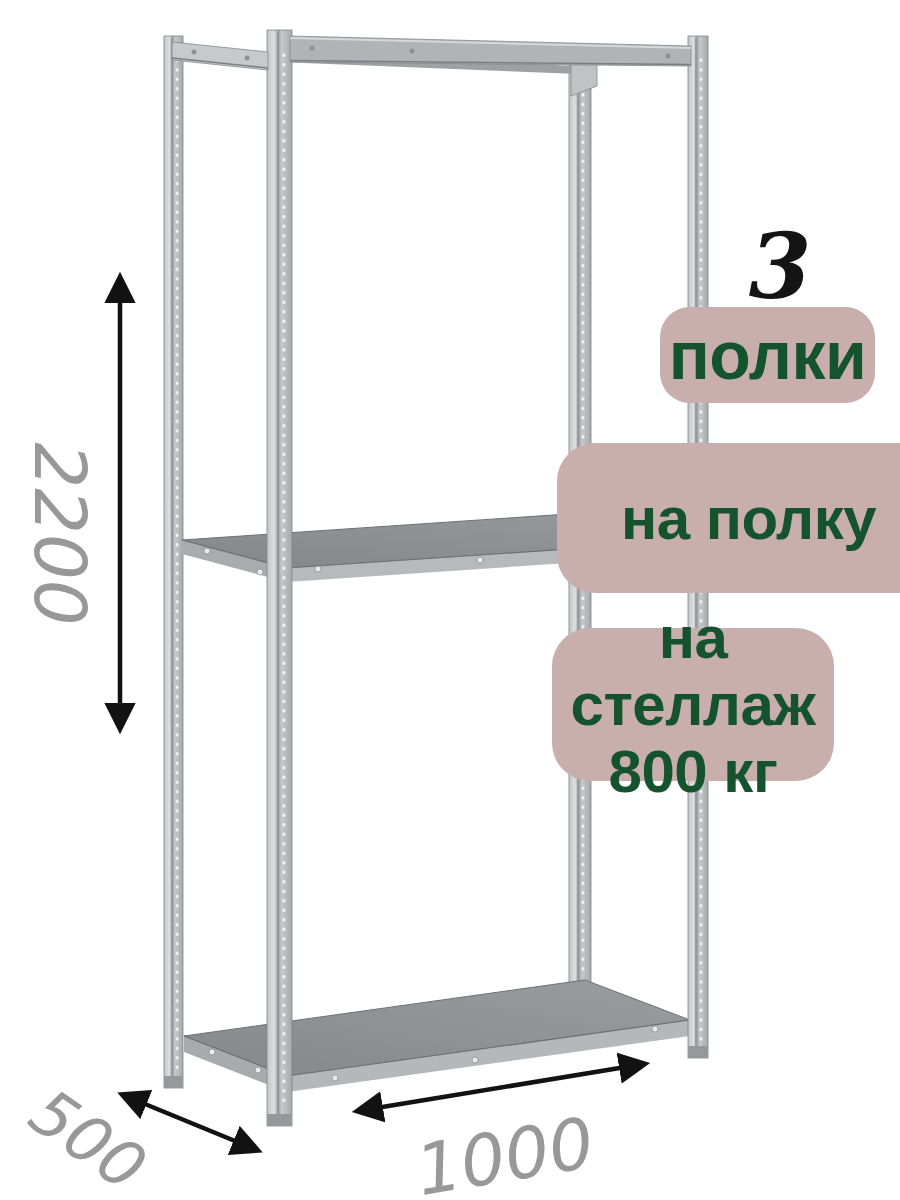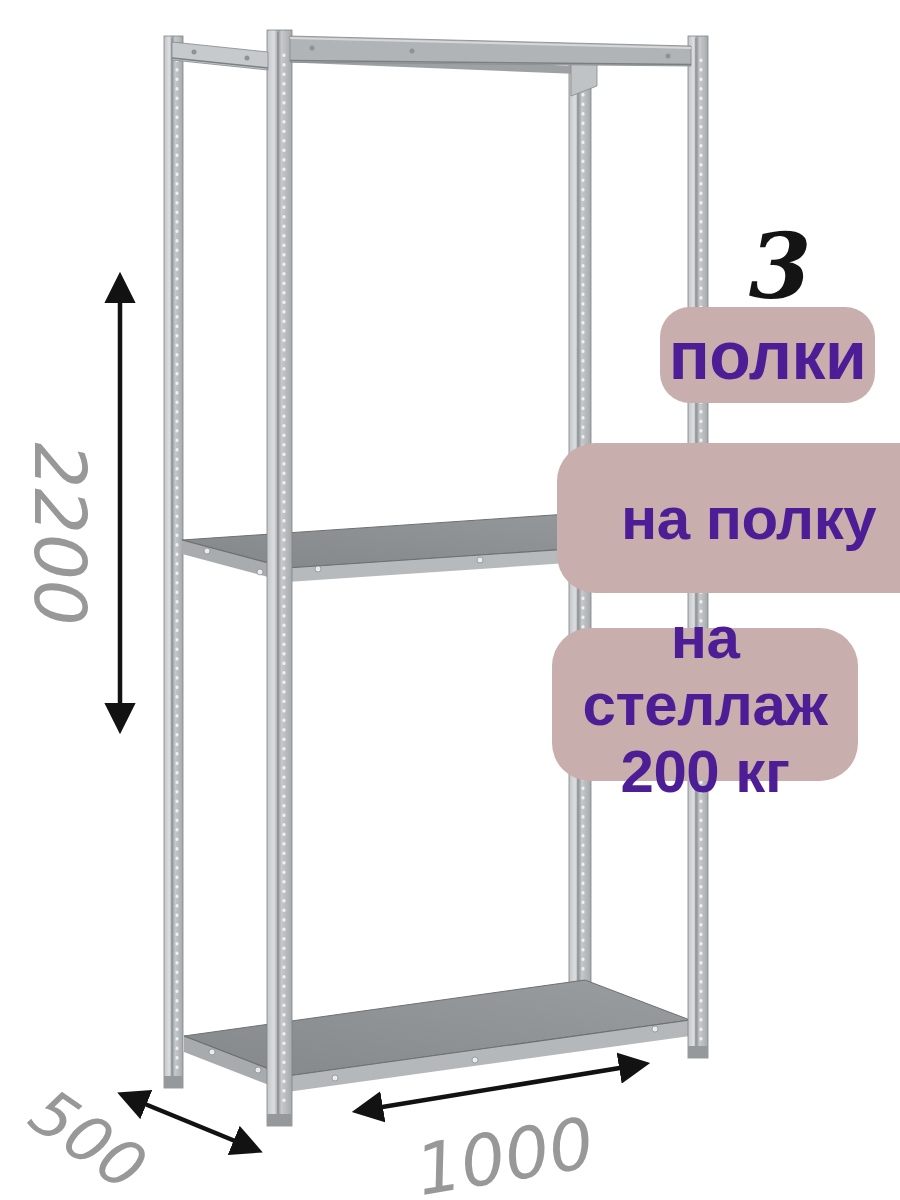--- a/index.html
+++ b/index.html
@@ -14,7 +14,7 @@
     font-size:90px;line-height:96px;color:#141414;text-align:center;
   }
   .badge{
-    position:absolute;background:#c8aeac;color:#4c1d95;font-weight:700;
+    position:absolute;background:#c8aeac;color:#14532d;font-weight:700;
     display:flex;flex-direction:column;align-items:center;justify-content:center;
     text-align:center;letter-spacing:-0.5px;
   }

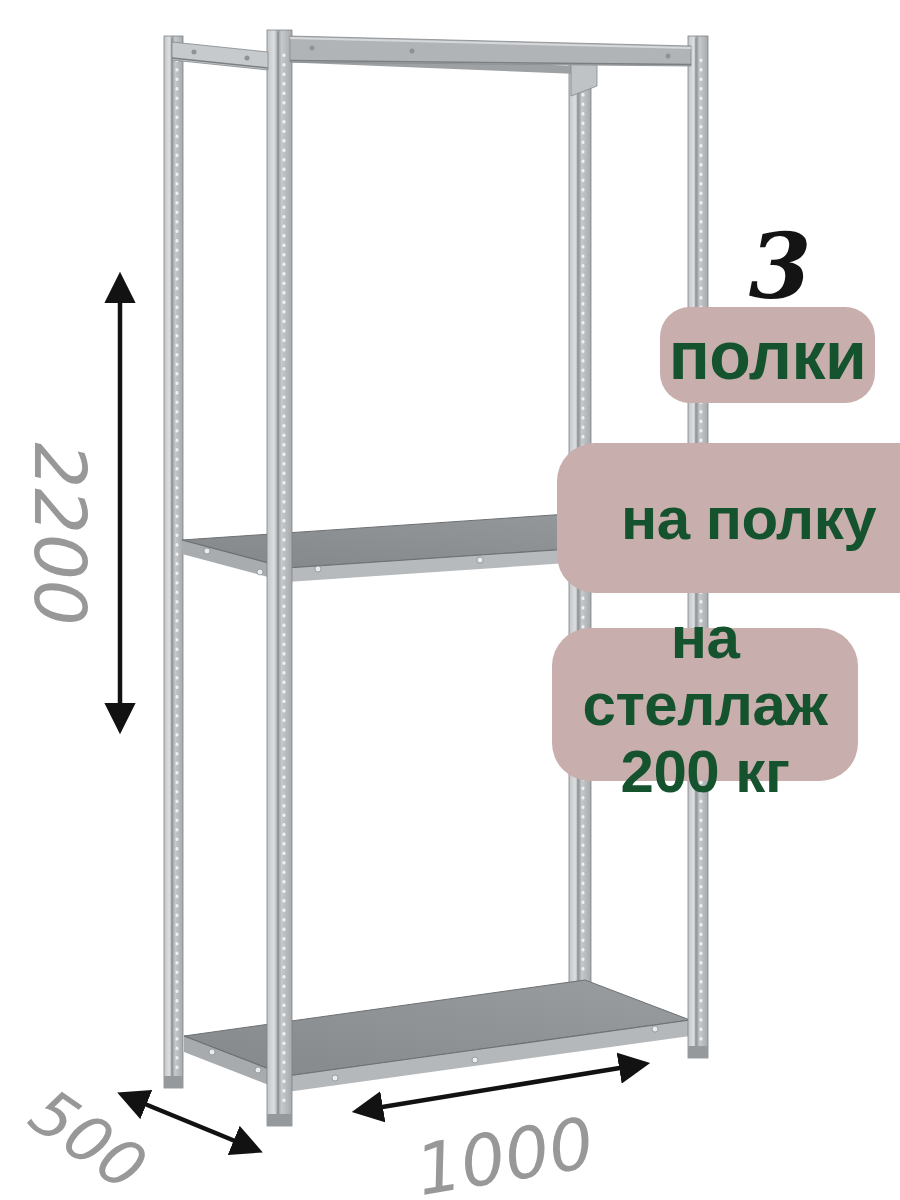--- a/index.html
+++ b/index.html
@@ -20,7 +20,7 @@
   }
   .badge-shelves{left:660px;top:307px;width:215px;height:96px;border-radius:30px;font-size:68px;}
   .badge-per-shelf{left:557px;top:443px;width:383px;height:150px;border-radius:38px;font-size:60px;line-height:67px;}
-  .badge-per-rack{left:552px;top:628px;width:306px;height:153px;border-radius:38px;font-size:60px;line-height:67px;}
+  .badge-per-rack{left:552px;top:628px;width:282px;height:153px;border-radius:38px;font-size:60px;line-height:67px;}
   .dim-label{
     font-family:"DejaVu Sans",sans-serif;font-style:italic;font-weight:normal;
     fill:#989898;

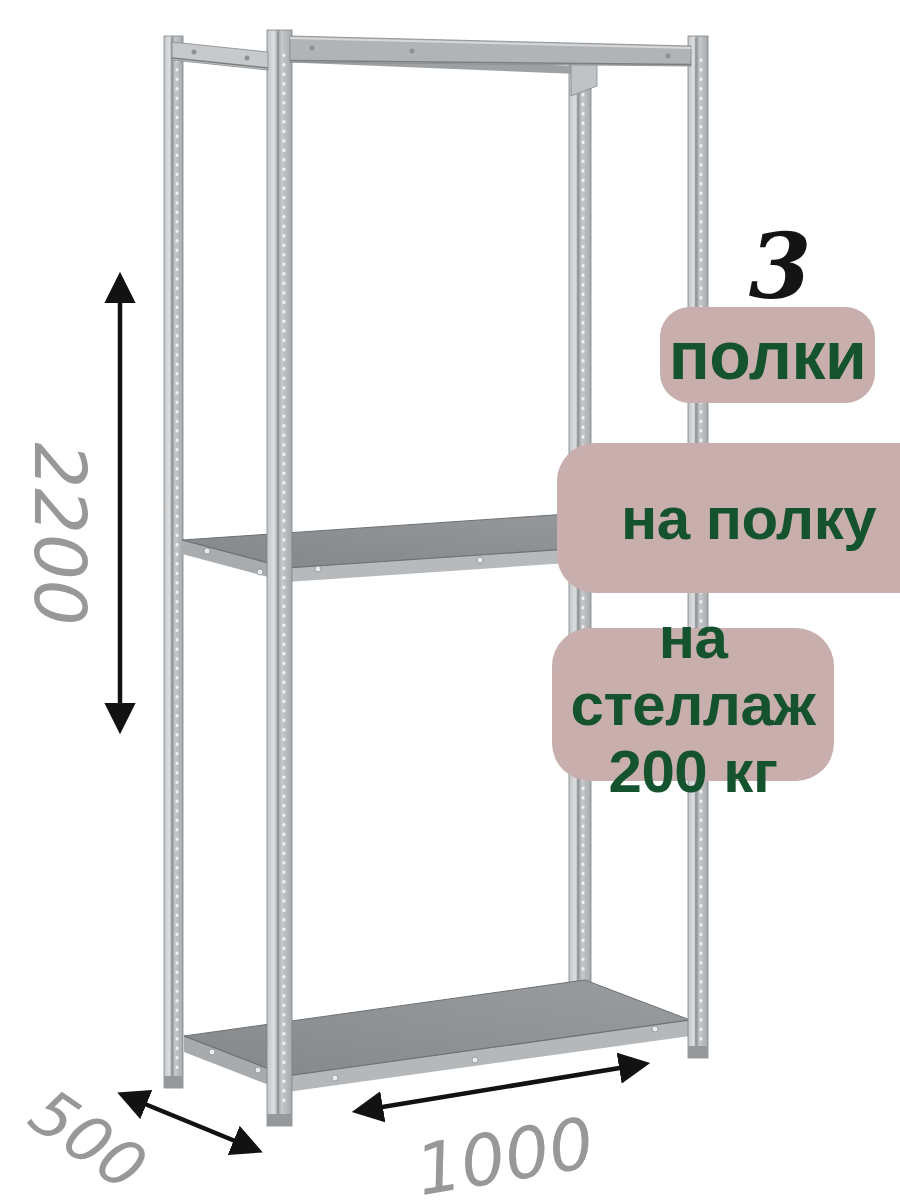--- a/index.html
+++ b/index.html
@@ -142,7 +142,7 @@
 
   <div class="badge badge-per-rack">
     <span>на стеллаж</span>
-    <span>200 кг</span>
+    <span>800 кг</span>
   </div>
 
 </div>

